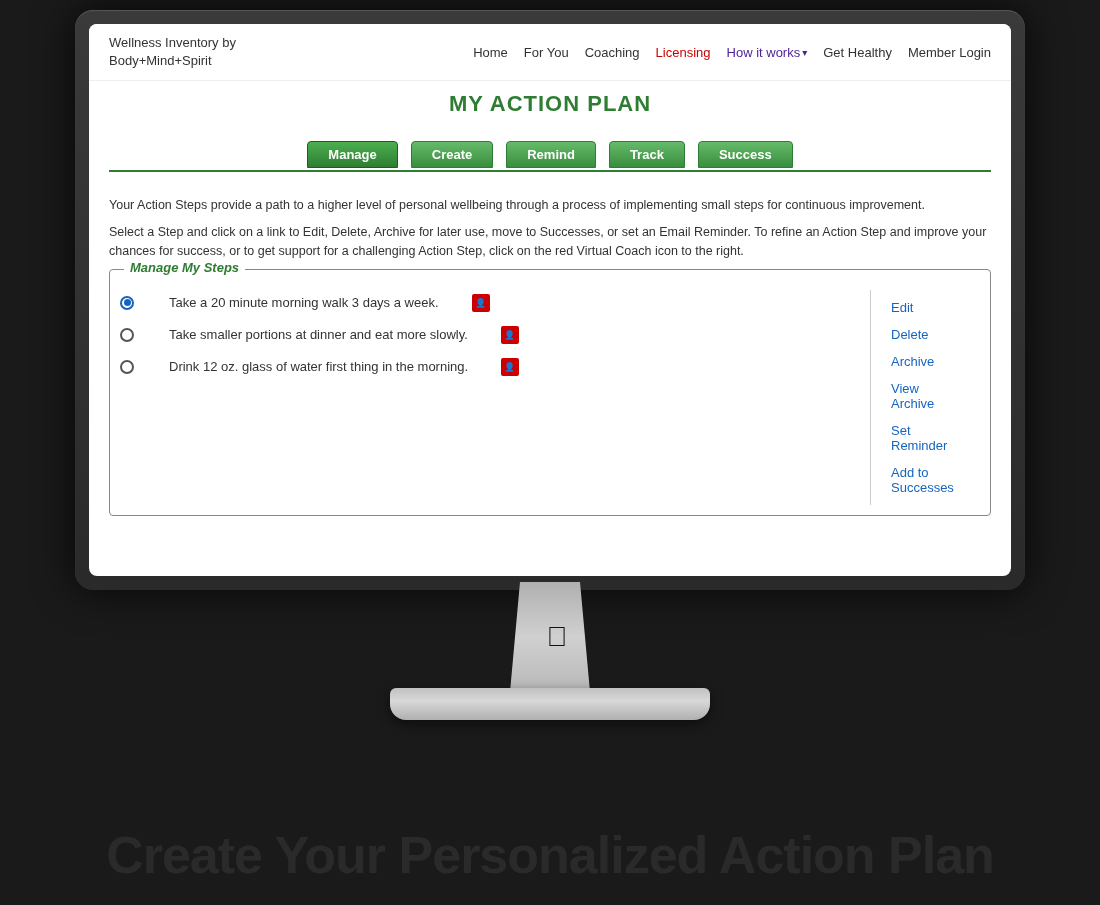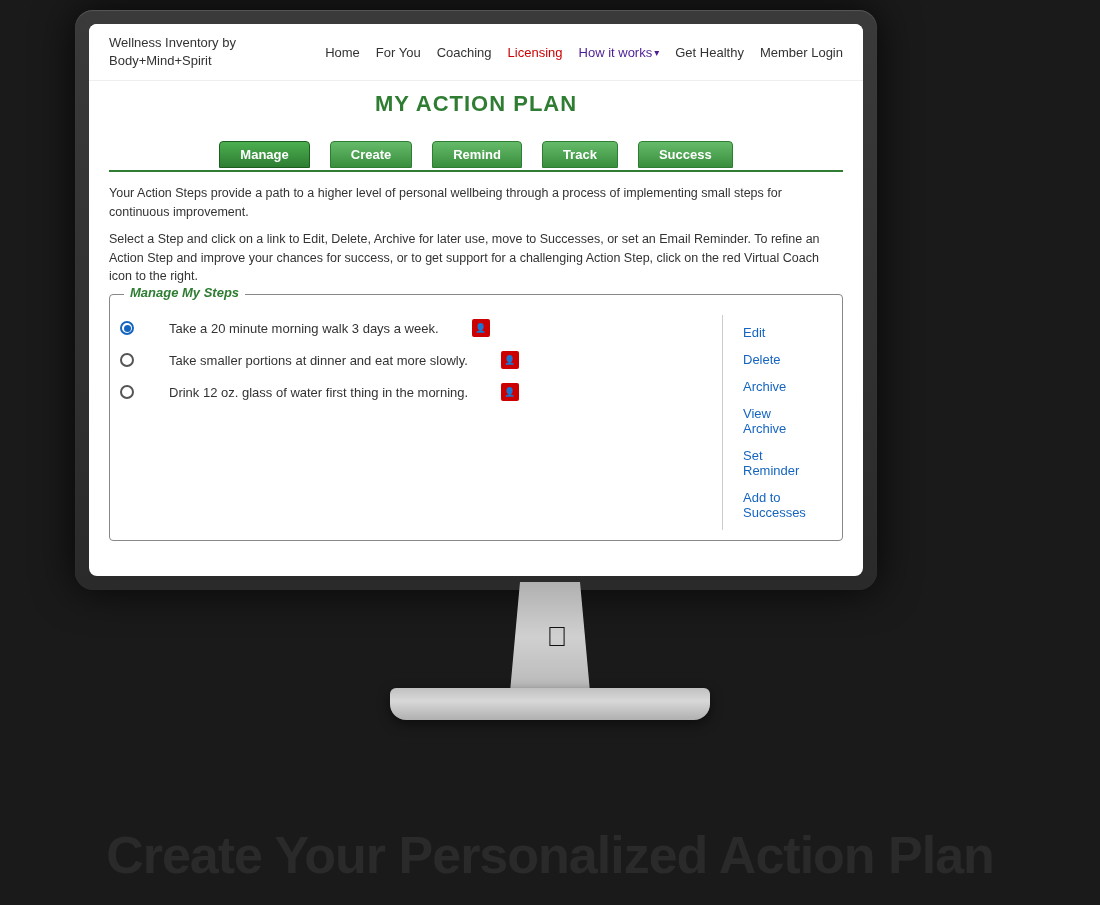--- a/index.html
+++ b/index.html
@@ -17,7 +17,7 @@
       position: absolute;
       top: 10px;
       left: 75px;
-      width: 802px;
+      width: 950px;
       height: 580px;
       background: linear-gradient(180deg, #3a3a3a 0%, #2a2a2a 100%);
       border-radius: 18px;

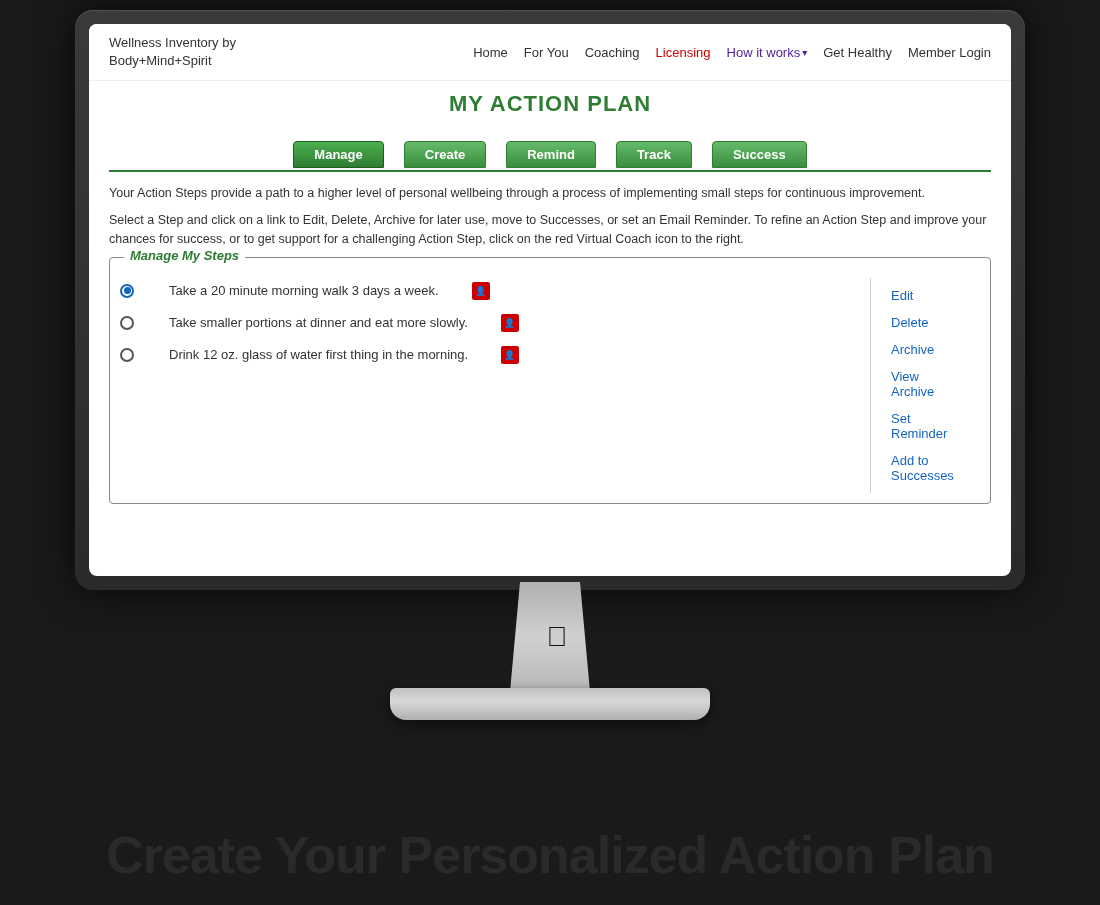--- a/index.html
+++ b/index.html
@@ -147,8 +147,8 @@
     .tabs {
       display: flex;
       justify-content: center;
-      gap: 20px;
-      margin-bottom: 12px;
+      gap: 13px;
+      margin-bottom: 24px;
       border-bottom: 2px solid #2e7d32;
       padding-bottom: 2px;
     }

